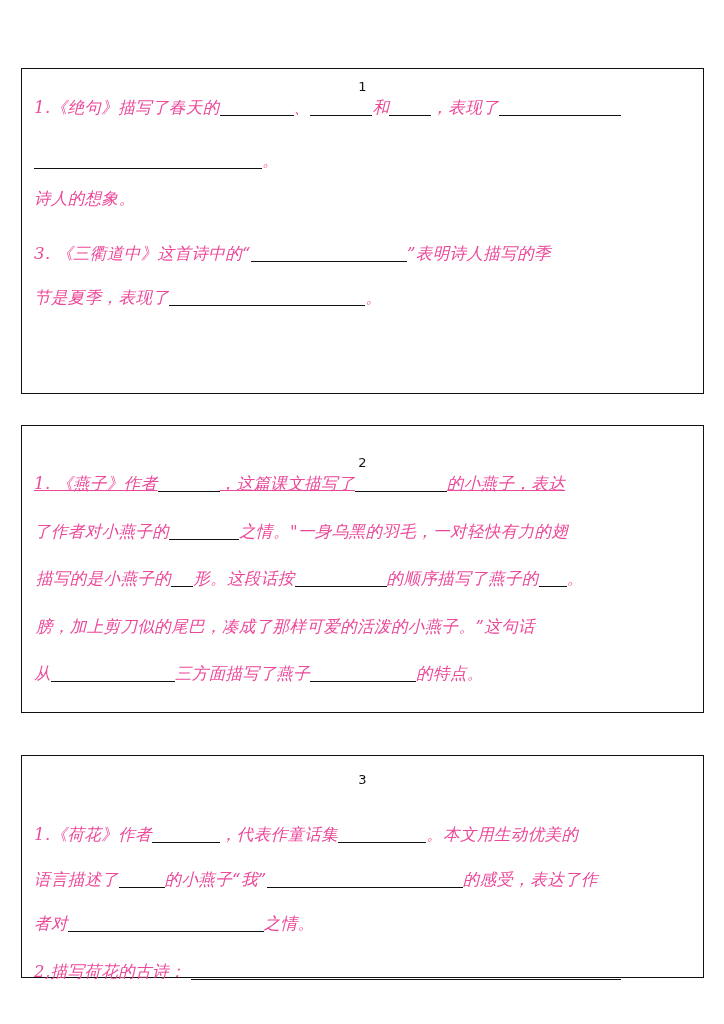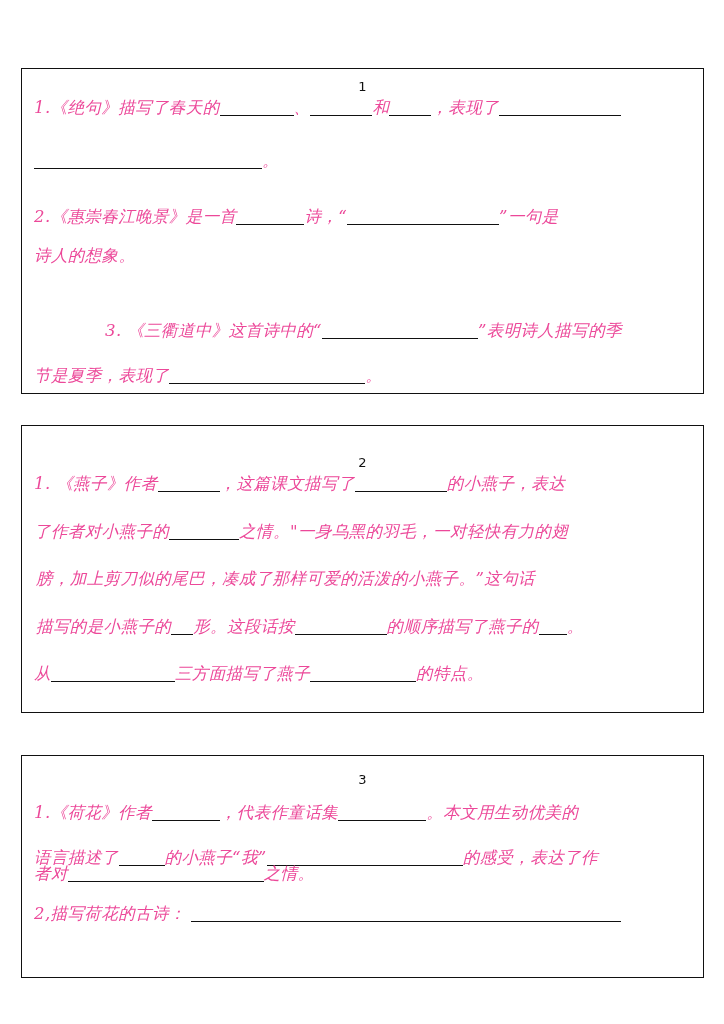--- a/index.html
+++ b/index.html
@@ -109,7 +109,6 @@
     <div class="qbody">
       <span class="line cn l1"><span>1.《绝句》描写了春天的</span><span class="blank" style="width: 74px;"></span><span>、</span><span class="blank" style="width: 62px;"></span><span>和</span><span class="blank" style="width: 42px;"></span><span>，表现了</span><span class="blank" style="width: 122px;"></span></span>
       <span class="line cn l2"><span class="blank" style="width: 228px;"></span><span>。</span></span>
-      <span class="line cn l3"><span>2.《惠崇春江晚景》是一首</span><span class="blank" style="width: 68px;"></span><span>诗，“</span><span class="blank" style="width: 152px;"></span><span>”一句是</span></span>
       <span class="line cn l4"><span>诗人的想象。</span></span>
       <span class="line cn l5"><span>3. 《三衢道中》这首诗中的“</span><span class="blank" style="width: 156px;"></span><span>”表明诗人描写的季</span></span>
       <span class="line cn l6"><span>节是夏季，表现了</span><span class="blank" style="width: 196px;"></span><span>。</span></span>

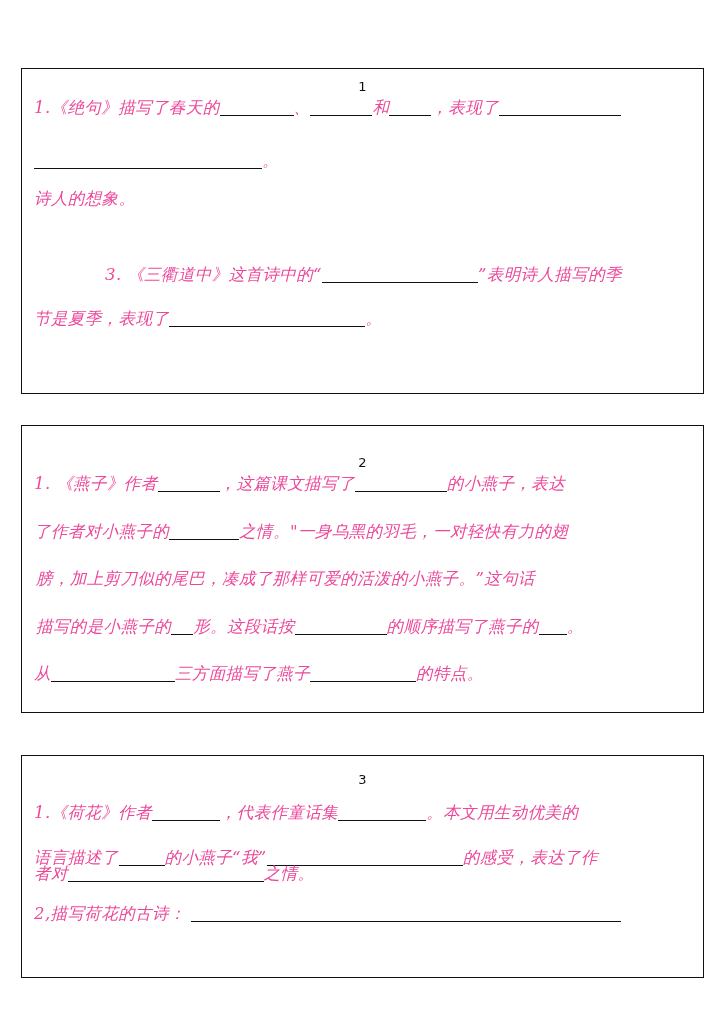--- a/index.html
+++ b/index.html
@@ -83,7 +83,7 @@
   #box-1 .l2 { margin-top: 36px; }
   #box-1 .l3 { margin-top: 40px; }
   #box-1 .l4 { margin-top: 22px; }
-  #box-1 .l5 { margin-top: 59px; text-align: center; }
+  #box-1 .l5 { margin-top: 38px; }
   #box-1 .l6 { margin-top: 28px; }
 
   #box-2 .l1 { margin-top: 6px; }

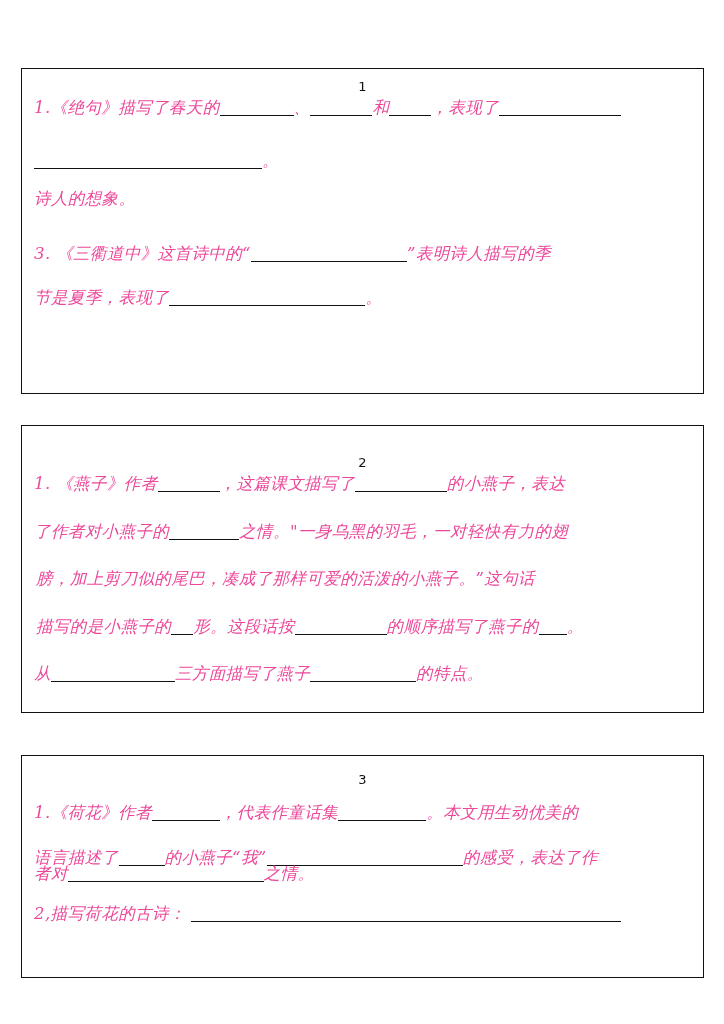--- a/index.html
+++ b/index.html
@@ -86,7 +86,7 @@
   #box-1 .l5 { margin-top: 38px; }
   #box-1 .l6 { margin-top: 28px; }
 
-  #box-2 .l1 { margin-top: 6px; }
+  #box-2 .l1 { margin-top: 6px; text-decoration: underline; }
   #box-2 .l2 { margin-top: 31px; }
   #box-2 .l3 { margin-top: 31px; }
   #box-2 .l4 { margin-top: 31px; }

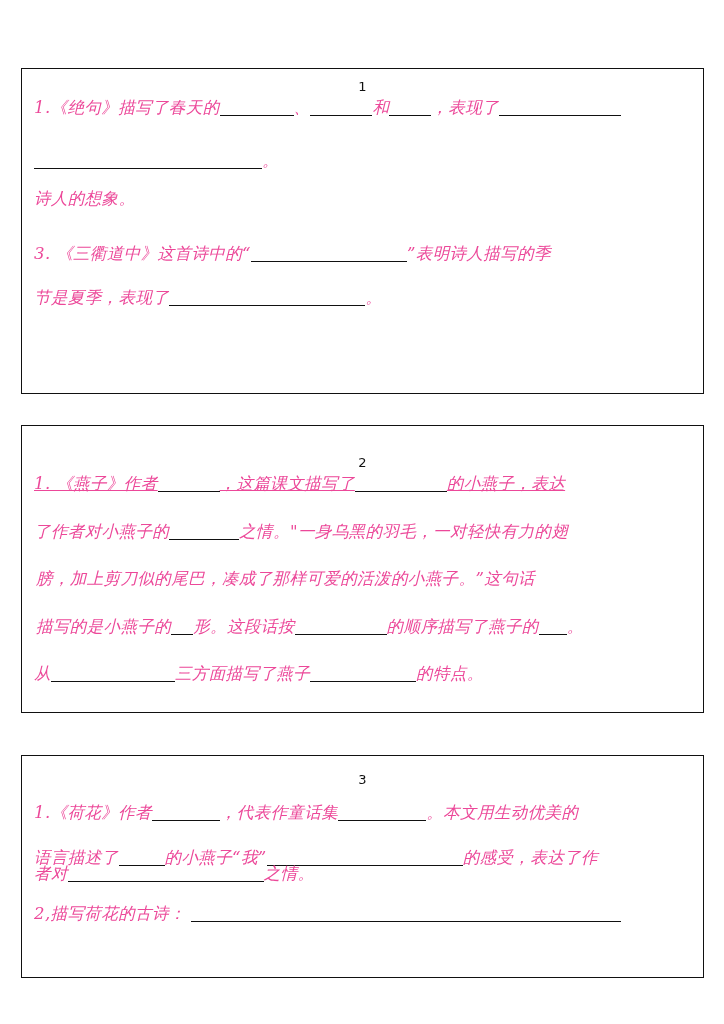--- a/index.html
+++ b/index.html
@@ -120,8 +120,8 @@
     <div class="qbody">
       <span class="line cn l1"><span>1. 《燕子》作者</span><span class="blank" style="width: 62px;"></span><span>，这篇课文描写了</span><span class="blank" style="width: 92px;"></span><span>的小燕子，表达</span></span>
       <span class="line cn l2"><span>了作者对小燕子的</span><span class="blank" style="width: 70px;"></span><span>之情。"一身乌黑的羽毛，一对轻快有力的翅</span></span>
+      <span class="line cn l4 indent-1"><span>描写的是小燕子的</span><span class="blank" style="width: 22px;"></span><span>形。这段话按</span><span class="blank" style="width: 92px;"></span><span>的顺序描写了燕子的</span><span class="blank" style="width: 28px;"></span><span>。</span></span>
       <span class="line cn l3 indent-1"><span>膀，加上剪刀似的尾巴，凑成了那样可爱的活泼的小燕子。”这句话</span></span>
-      <span class="line cn l4 indent-1"><span>描写的是小燕子的</span><span class="blank" style="width: 22px;"></span><span>形。这段话按</span><span class="blank" style="width: 92px;"></span><span>的顺序描写了燕子的</span><span class="blank" style="width: 28px;"></span><span>。</span></span>
       <span class="line cn l5"><span>从</span><span class="blank" style="width: 124px;"></span><span>三方面描写了燕子</span><span class="blank" style="width: 106px;"></span><span>的特点。</span></span>
     </div>
   </div>

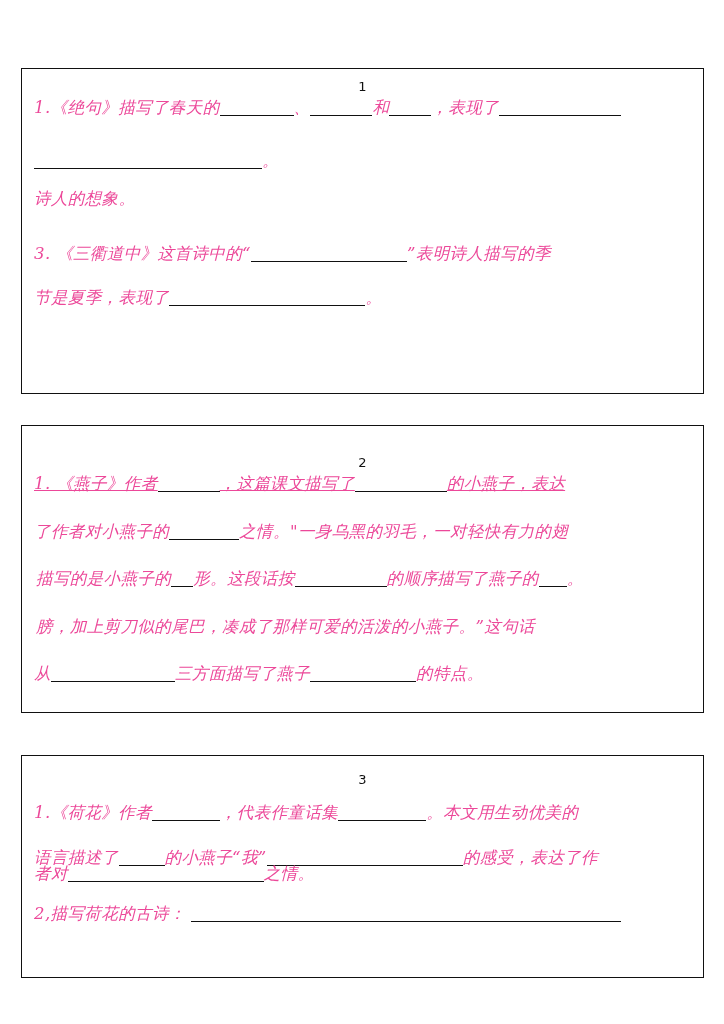--- a/index.html
+++ b/index.html
@@ -92,7 +92,7 @@
   #box-2 .l4 { margin-top: 31px; }
   #box-2 .l5 { margin-top: 31px; font-style: italic; }
 
-  #box-3 .l1 { margin-top: 18px; }
+  #box-3 .l1 { margin-top: 40px; }
   #box-3 .l2 { margin-top: 28px; }
   #box-3 .l3 { }
   #box-3 .l4 { margin-top: 23px; }

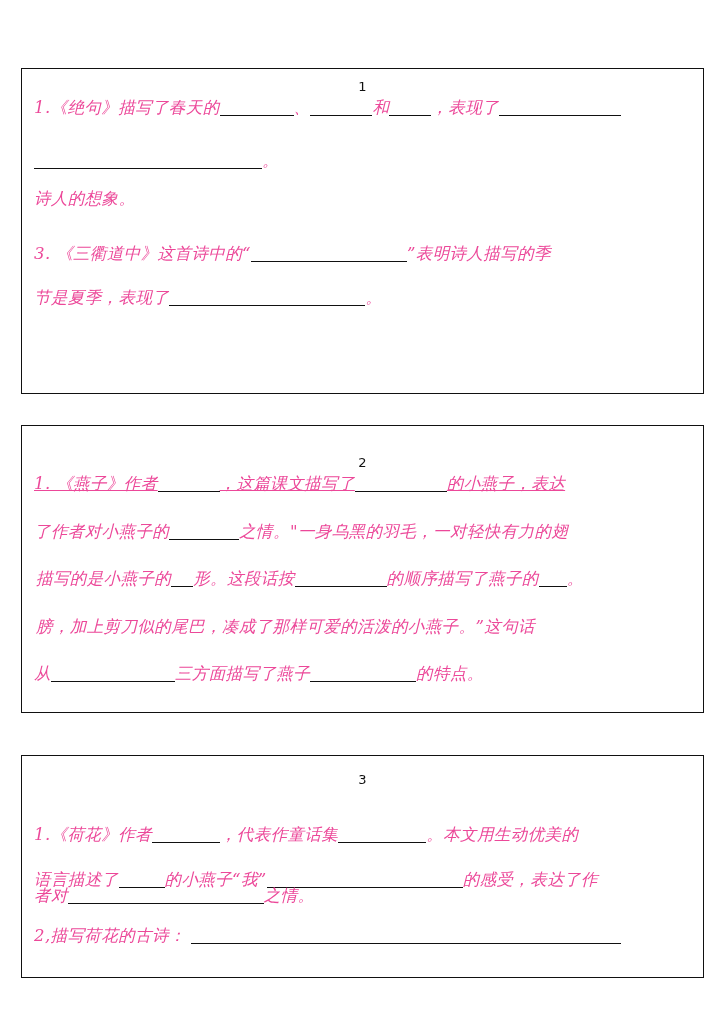--- a/index.html
+++ b/index.html
@@ -94,7 +94,7 @@
 
   #box-3 .l1 { margin-top: 40px; }
   #box-3 .l2 { margin-top: 28px; }
-  #box-3 .l3 { }
+  #box-3 .l3 { margin-top: 28px; }
   #box-3 .l4 { margin-top: 23px; }
 
   .indent-1 { padding-left: 2px; }

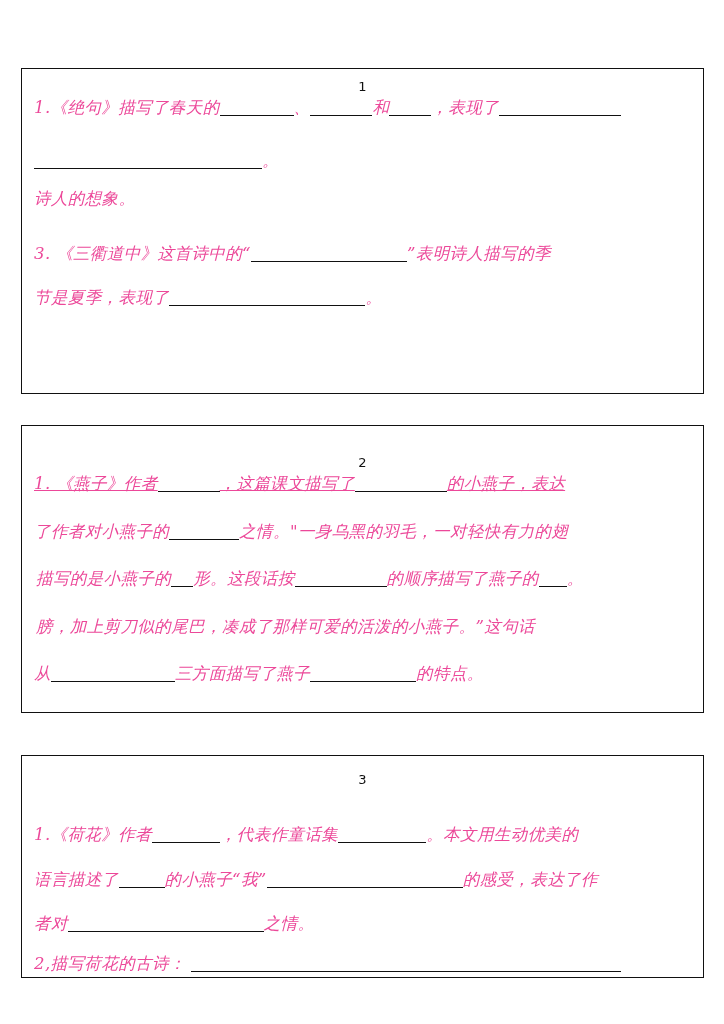--- a/index.html
+++ b/index.html
@@ -95,7 +95,7 @@
   #box-3 .l1 { margin-top: 40px; }
   #box-3 .l2 { margin-top: 28px; }
   #box-3 .l3 { margin-top: 28px; }
-  #box-3 .l4 { margin-top: 23px; }
+  #box-3 .l4 { margin-top: 31px; }
 
   .indent-1 { padding-left: 2px; }
 </style>

